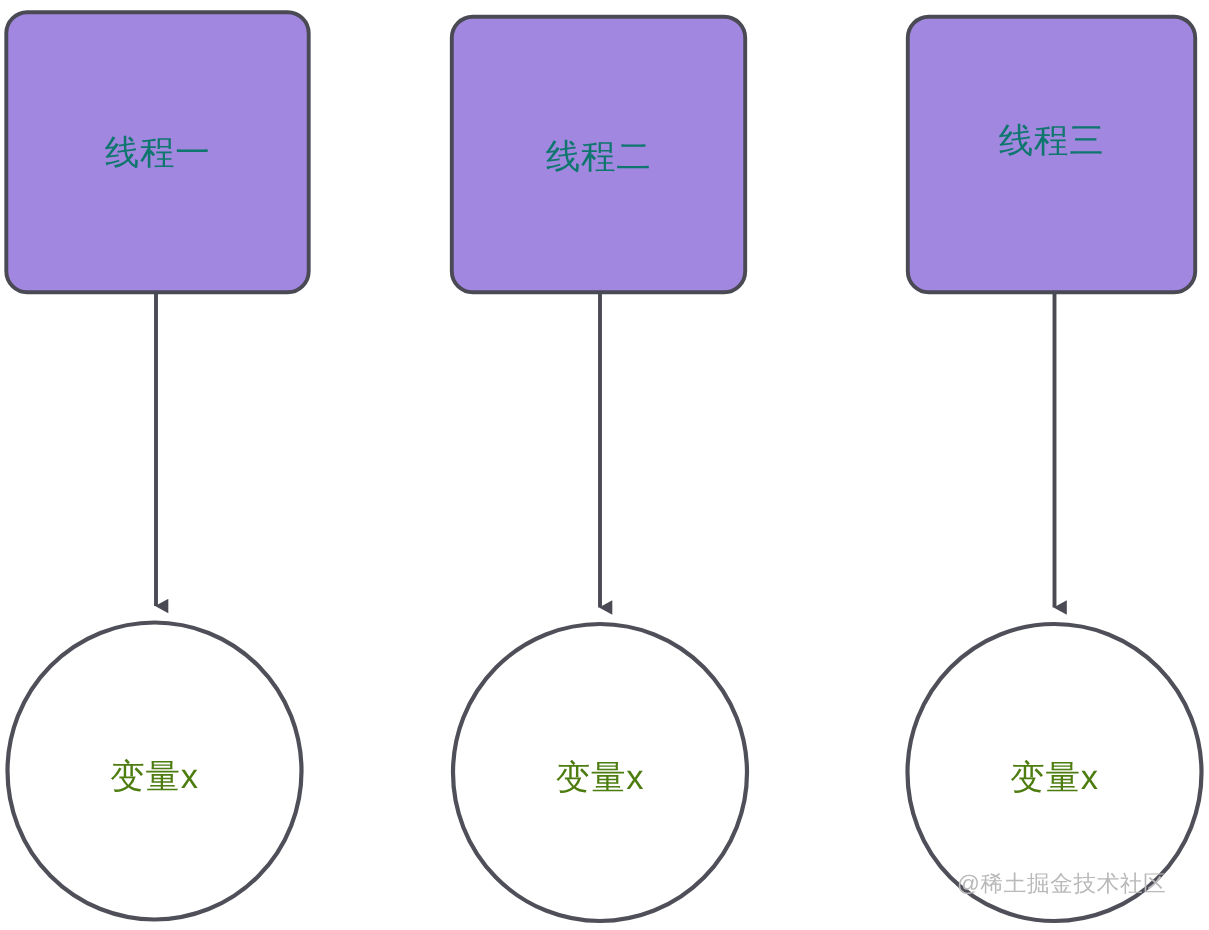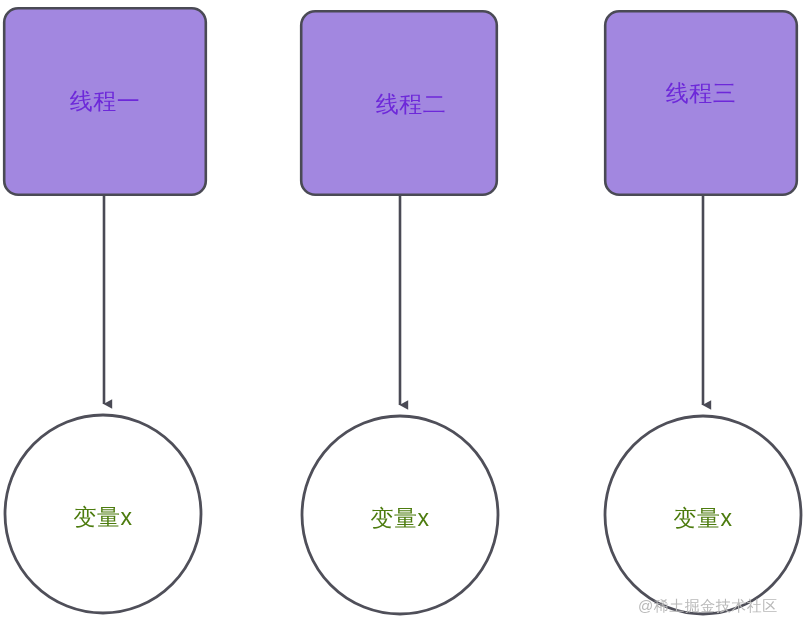--- a/index.html
+++ b/index.html
@@ -39,7 +39,7 @@
   }
   .thread-label {
     font-size: 23px;
-    color: #6d28d9;
+    color: #0f766e;
   }
   .var-label {
     font-size: 23px;

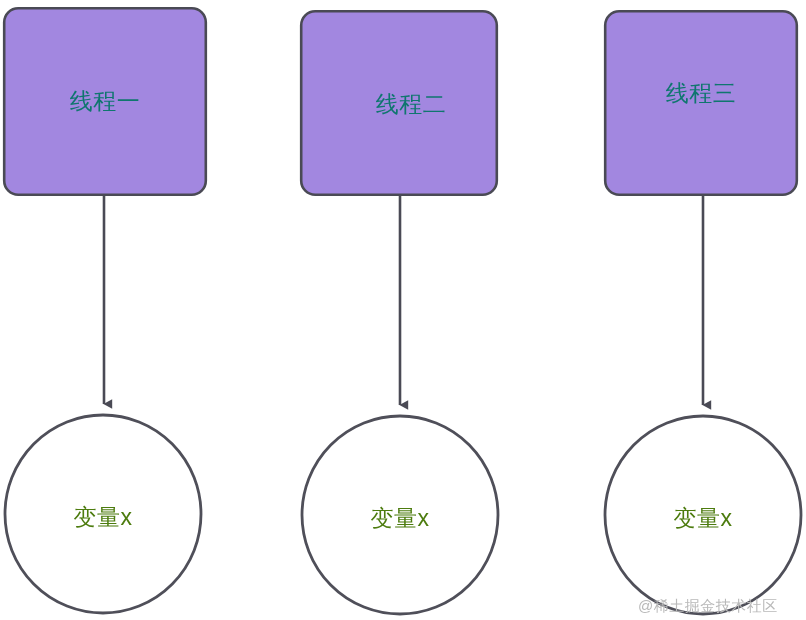--- a/index.html
+++ b/index.html
@@ -81,7 +81,7 @@
   </svg>
 
   <div class="node-label thread-label" style="left:3px; top:90px; width:204px;">线程一</div>
-  <div class="node-label thread-label" style="left:300px; top:93px; width:198px;padding-left:12px;">线程二</div>
+  <div class="node-label thread-label" style="left:300px; top:93px; width:198px;">线程二</div>
   <div class="node-label thread-label" style="left:604px; top:82px; width:194px;">线程三</div>
 
   <div class="node-label var-label" style="left:4px; top:506px; width:198px;">变量x</div>

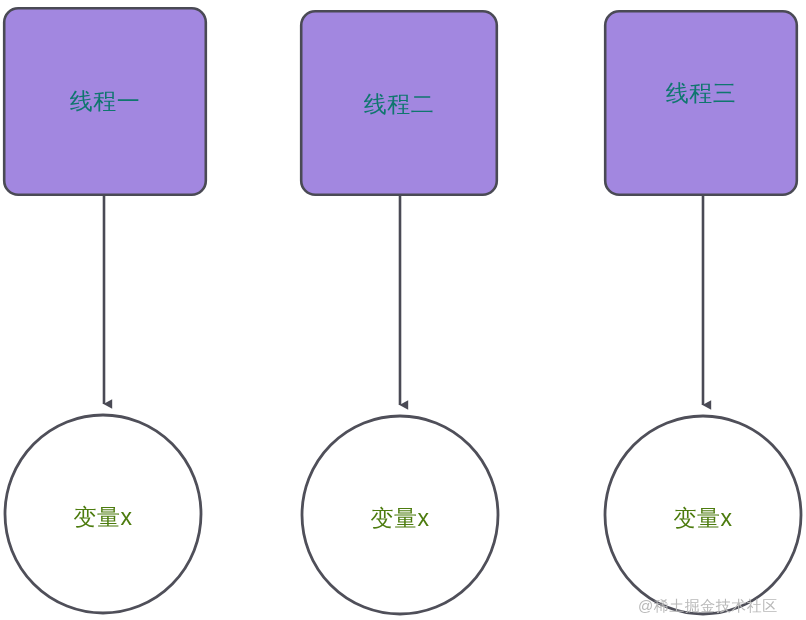--- a/index.html
+++ b/index.html
@@ -88,7 +88,7 @@
   <div class="node-label var-label" style="left:301px; top:507px; width:198px;">变量x</div>
   <div class="node-label var-label" style="left:604px; top:507px; width:198px;">变量x</div>
 
-  <div class="watermark" style="left:638px; top:580px;margin-top:17px;">@稀土掘金技术社区</div>
+  <div class="watermark" style="left:638px; top:580px;">@稀土掘金技术社区</div>
 
 </div>
 

